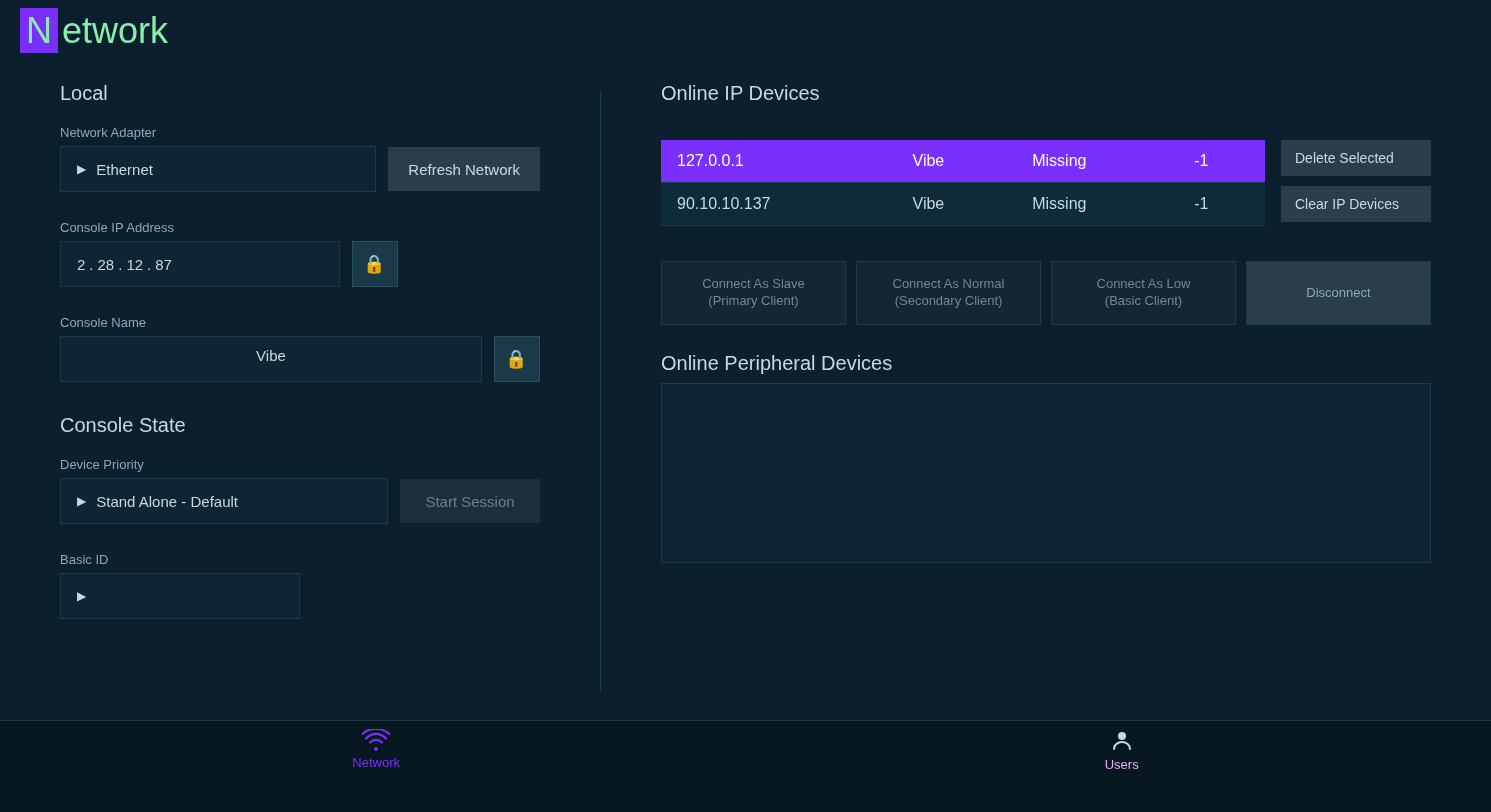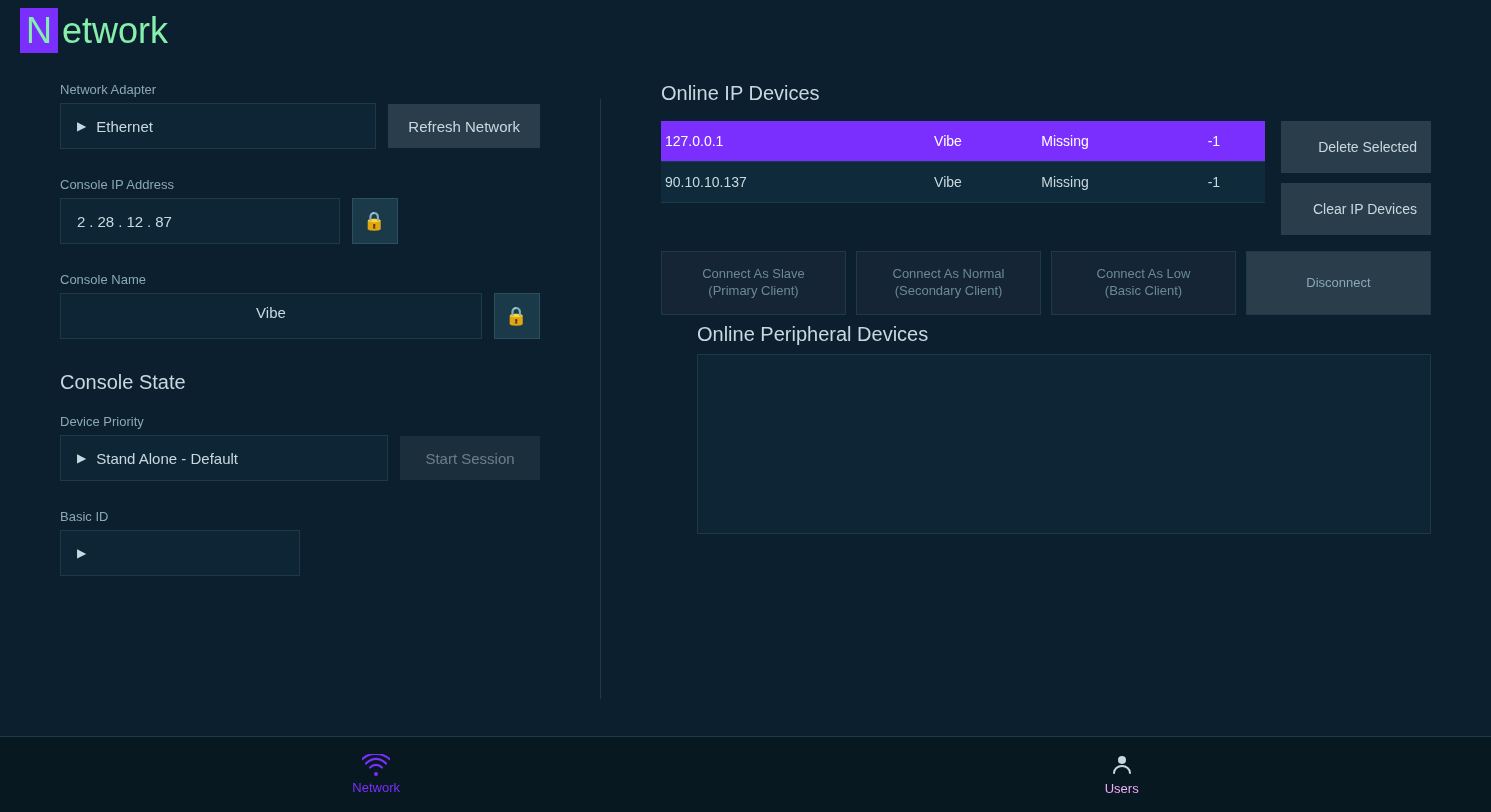--- a/index.html
+++ b/index.html
@@ -316,6 +316,7 @@
 <div class="main-content">
 
   <div class="left-panel">
+    <div class="section-title">Local</div>
 
     <div class="section-block">
       <div class="field-label">Network Adapter</div>

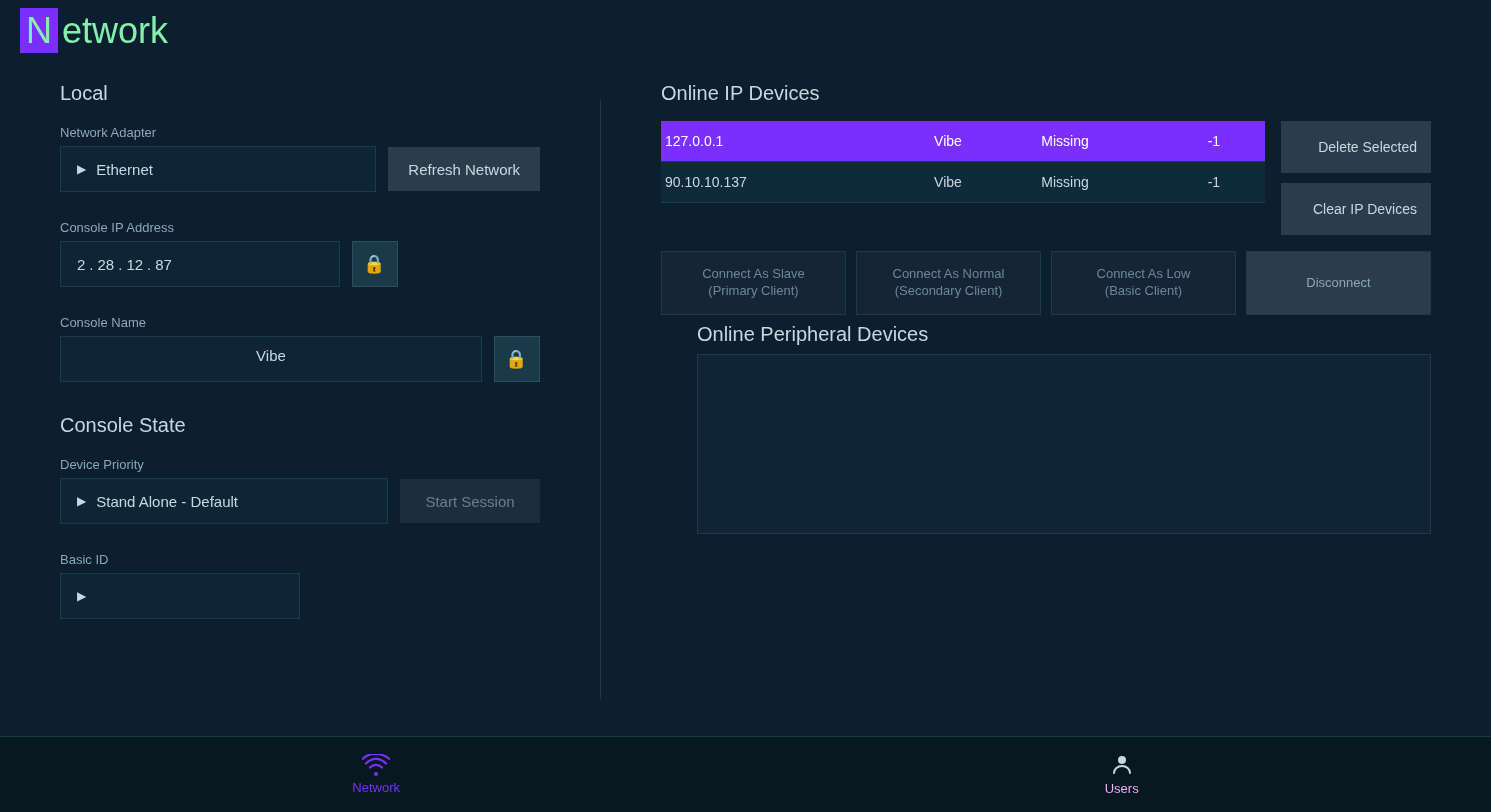--- a/index.html
+++ b/index.html
@@ -160,7 +160,7 @@
       flex: 1;
       display: flex;
       flex-direction: column;
-      gap: 8px;
+      gap: 27px;
     }
 
     .online-section {

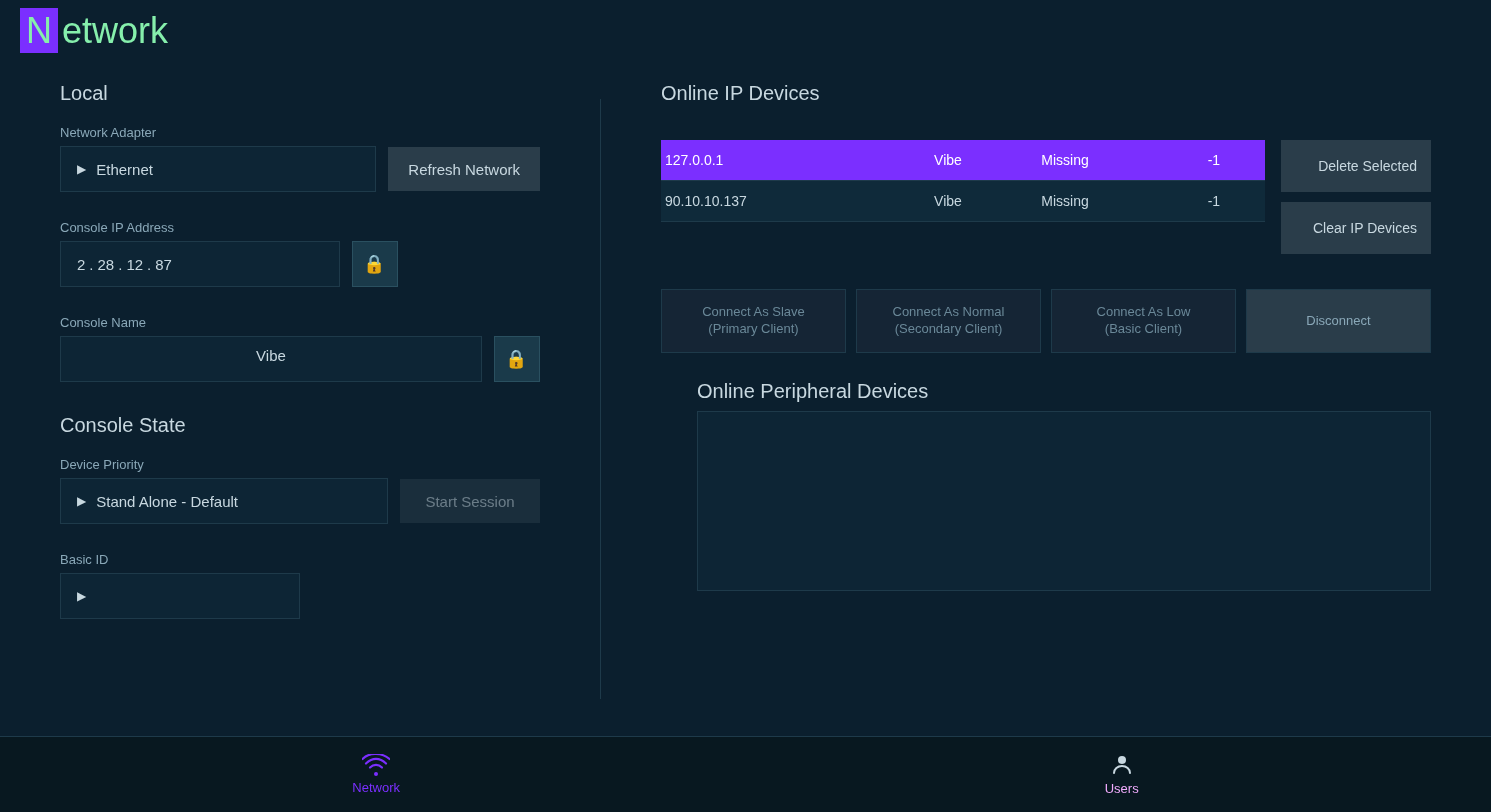--- a/index.html
+++ b/index.html
@@ -209,8 +209,8 @@
     }
 
     .devices-table td {
-      padding: 12px 4px;
-      font-size: 14px;
+      padding: 12px 16px;
+      font-size: 16px;
       color: #c8d8e0;
     }
 

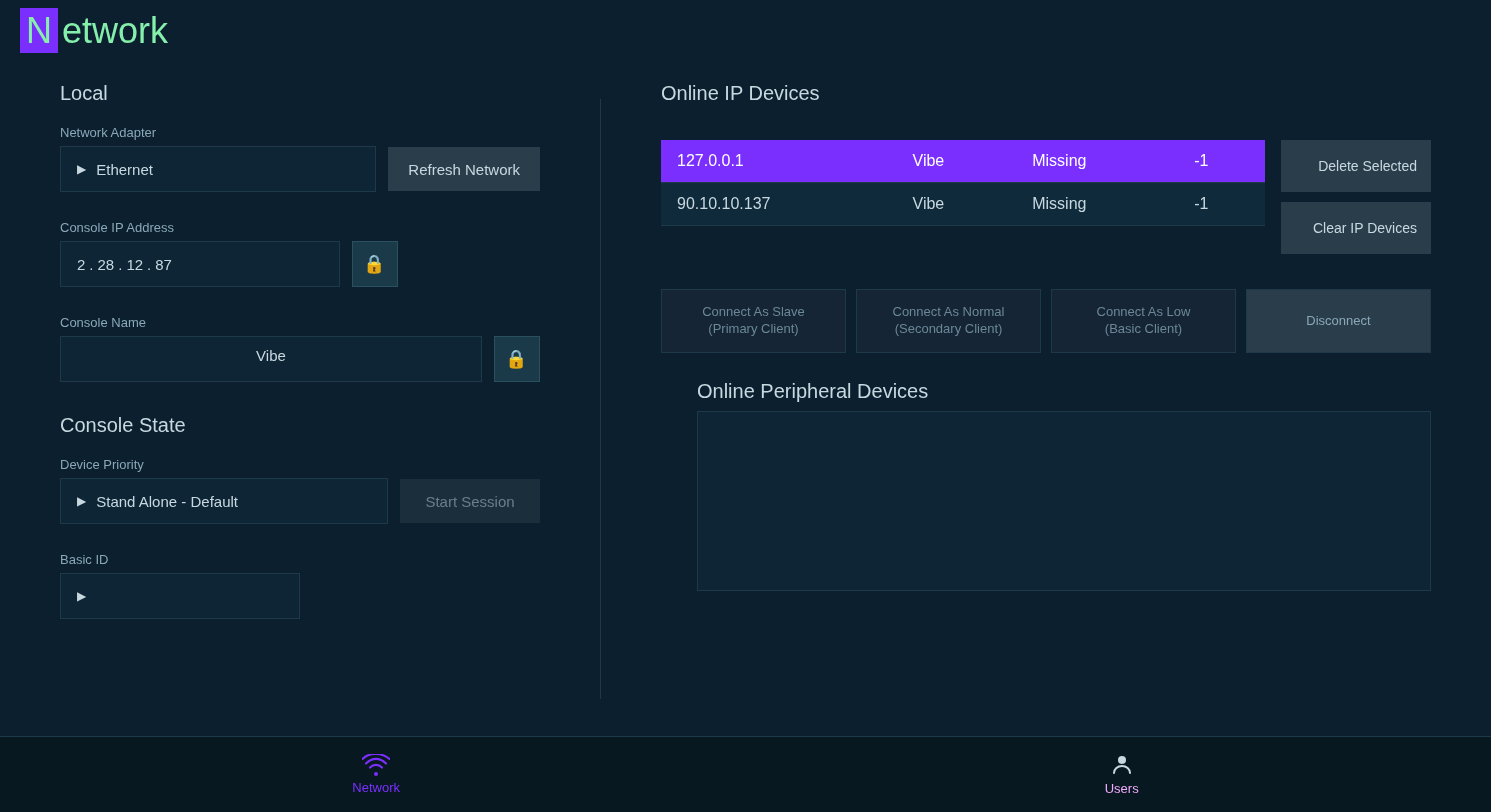--- a/index.html
+++ b/index.html
@@ -186,8 +186,8 @@
       padding: 10px 14px;
       font-size: 14px;
       cursor: pointer;
-      height: 52px;
-      text-align: right;
+      height: 36px;
+      text-align: left;
     }
 
     .devices-table {

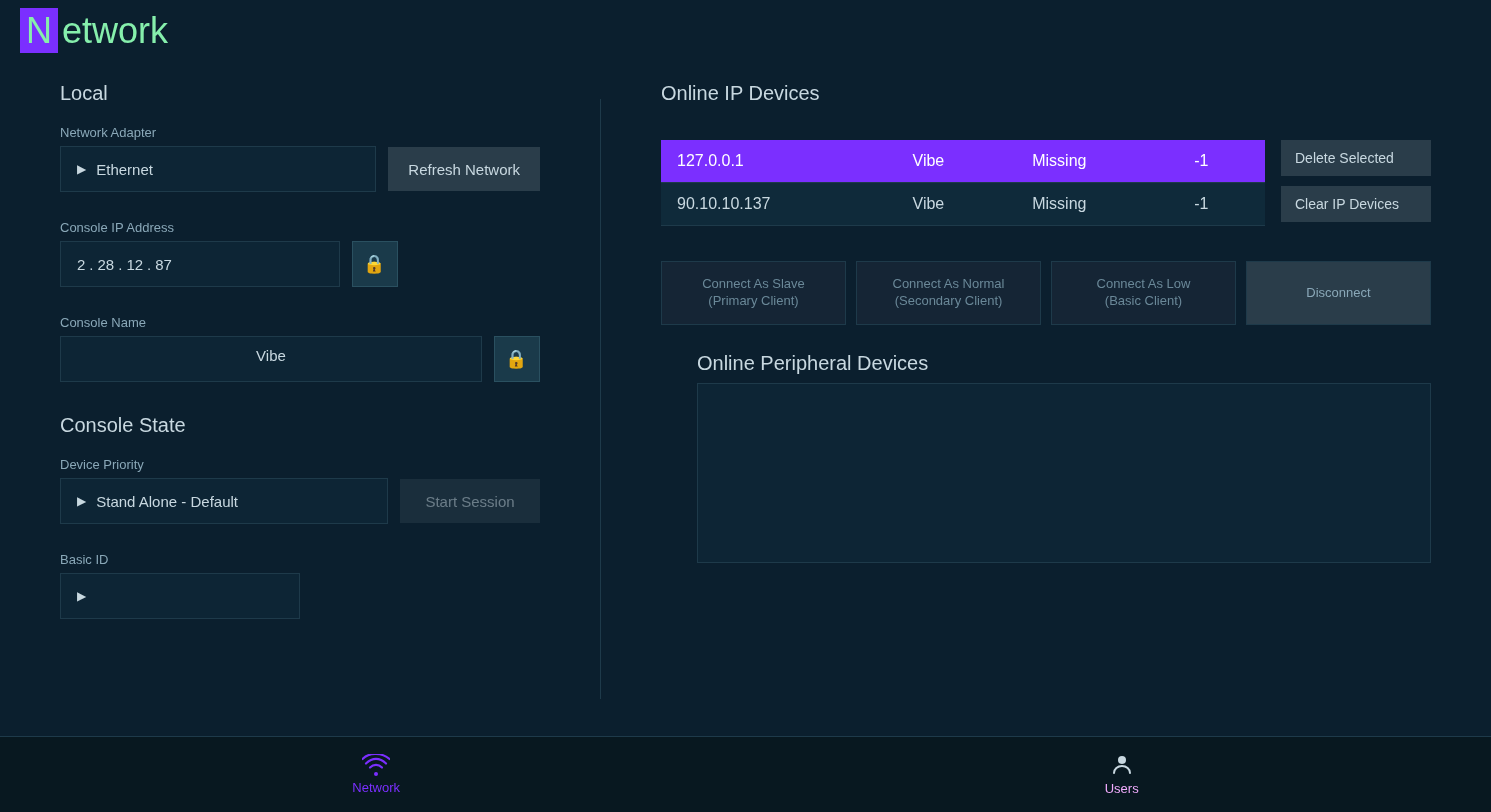--- a/index.html
+++ b/index.html
@@ -244,7 +244,6 @@
 
     .peripheral-section {
       flex: 1;
-      margin-left: 36px;
     }
 
     .peripheral-box {

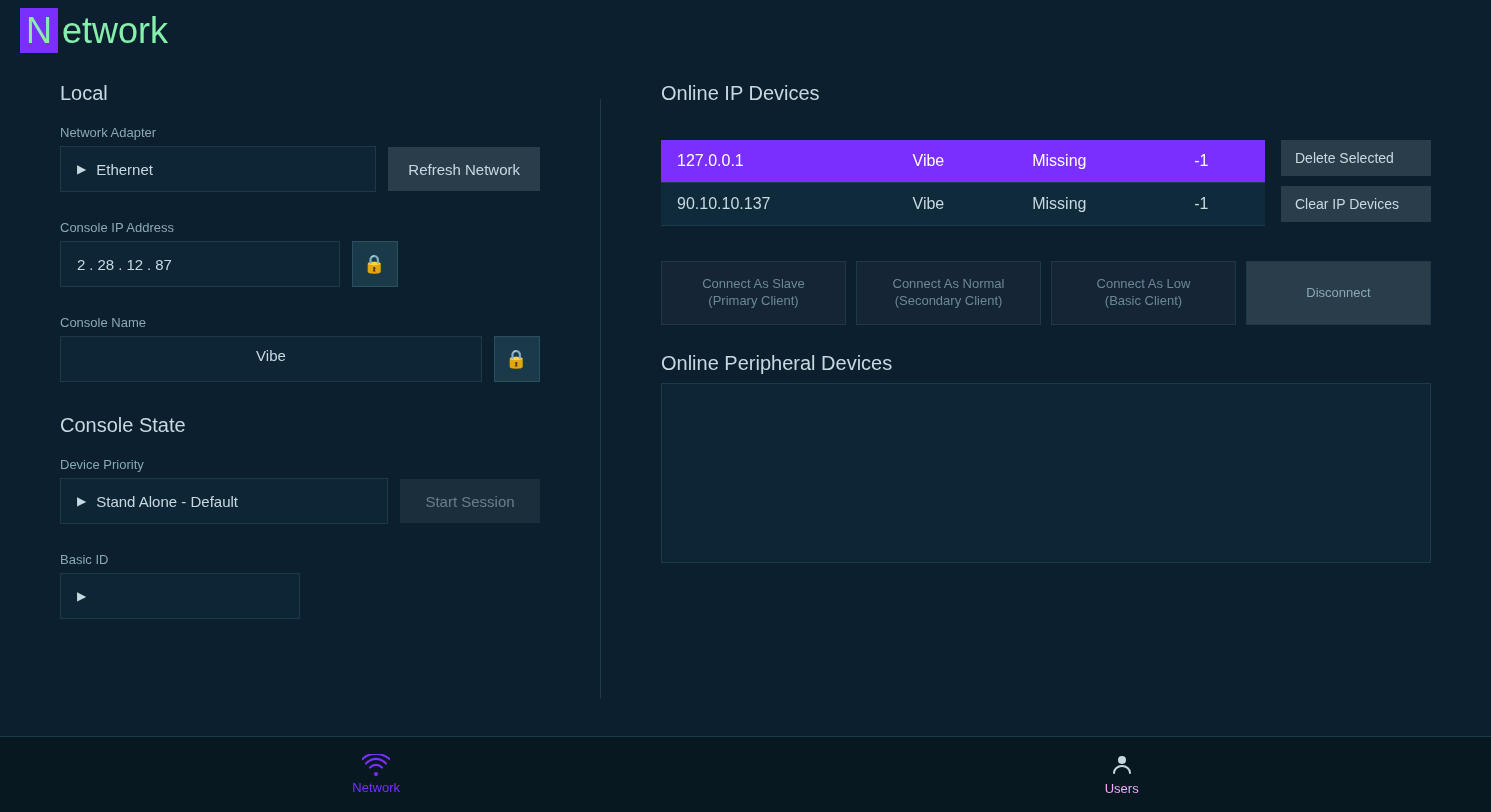--- a/index.html
+++ b/index.html
@@ -255,10 +255,9 @@
 
     
     .bottom-nav {
-      height: 76px;
+      height: 92px;
       background-color: #081820;
       display: flex;
-      align-items: center;
       justify-content: space-around;
       border-top: 1px solid #1e3a4a;
     }

